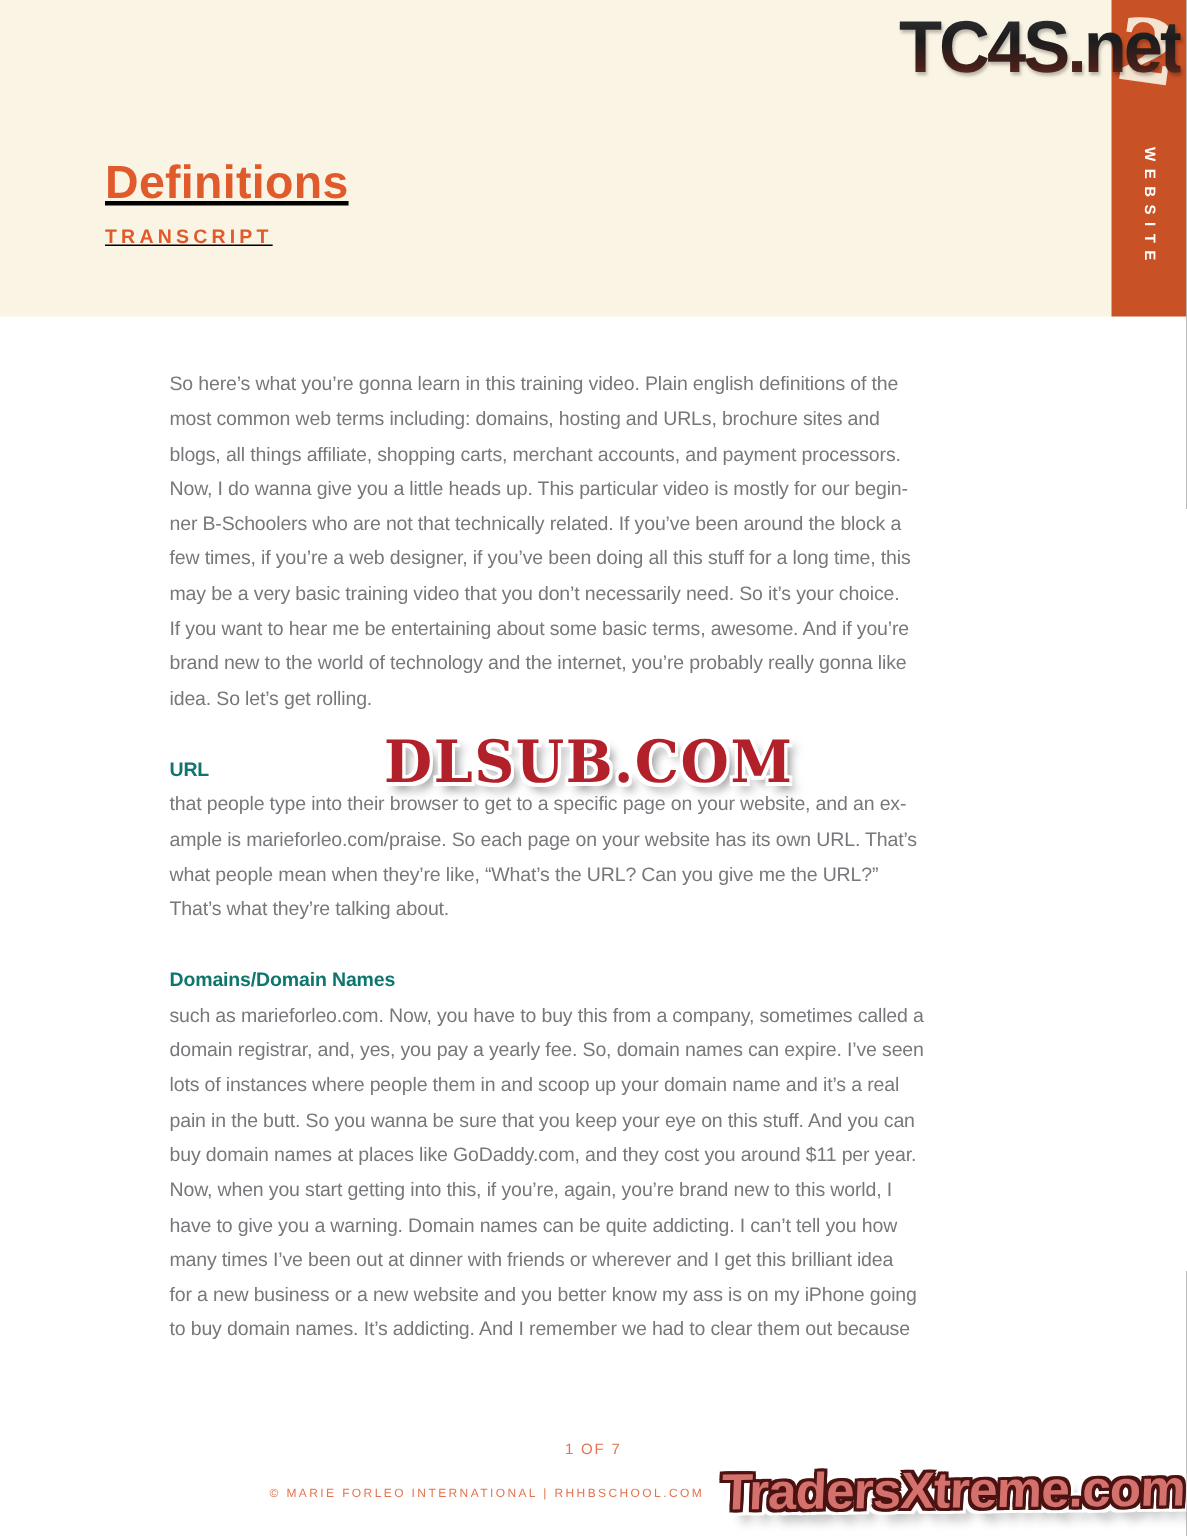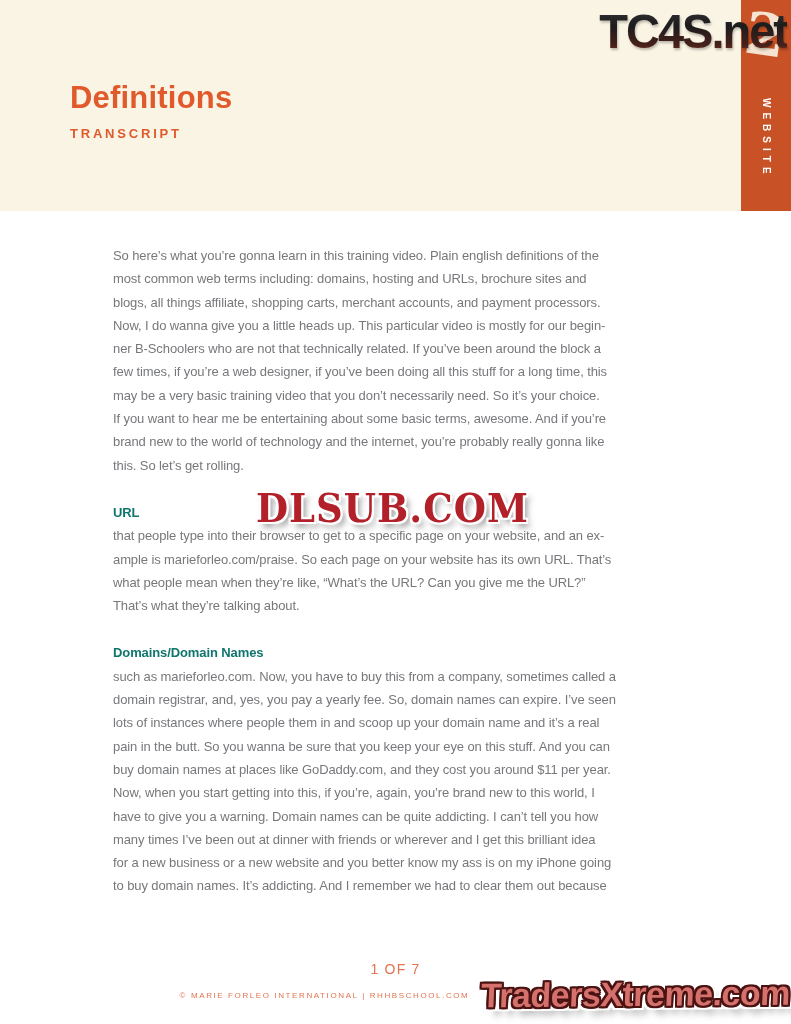--- a/index.html
+++ b/index.html
@@ -47,7 +47,7 @@
     transform: rotate(8deg);
     line-height: 1;
   }
-  .title-block { position: absolute; left: 70px; top: 80px; }
+  .title-block { position: absolute; left: 70px; top: 104px; text-decoration: underline; }
   .doc-title {
     font-size: 31px;
     font-weight: bold;

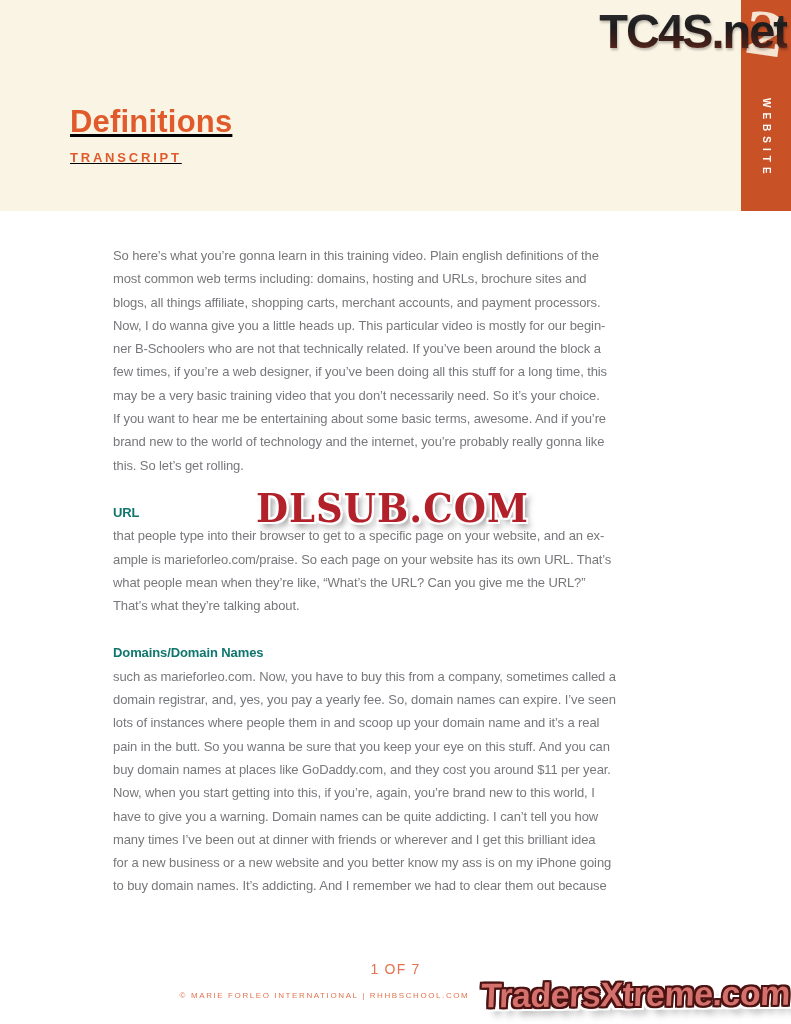--- a/index.html
+++ b/index.html
@@ -179,7 +179,7 @@
         <div class="tline">may be a very basic training video that you don’t necessarily need. So it’s your choice.</div>
         <div class="tline">If you want to hear me be entertaining about some basic terms, awesome. And if you’re</div>
         <div class="tline">brand new to the world of technology and the internet, you’re probably really gonna like</div>
-        <div class="tline">this. So let’s get rolling.</div>
+        <div class="tline">idea. So let’s get rolling.</div>
       </div>
 
     <div class="section">

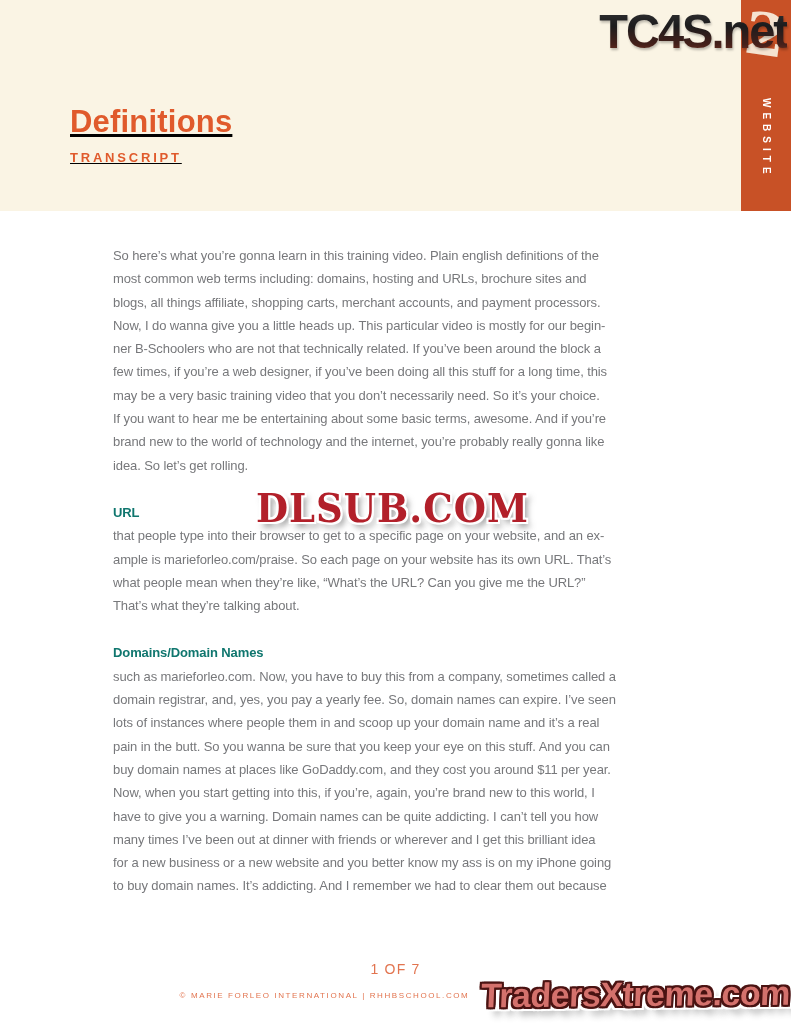--- a/index.html
+++ b/index.html
@@ -88,7 +88,7 @@
     left: 0; top: 961px;
     width: 791px;
     text-align: center;
-    font-size: 14px;
+    font-size: 10px;
     letter-spacing: 1.2px;
     color: #e2744f;
   }

